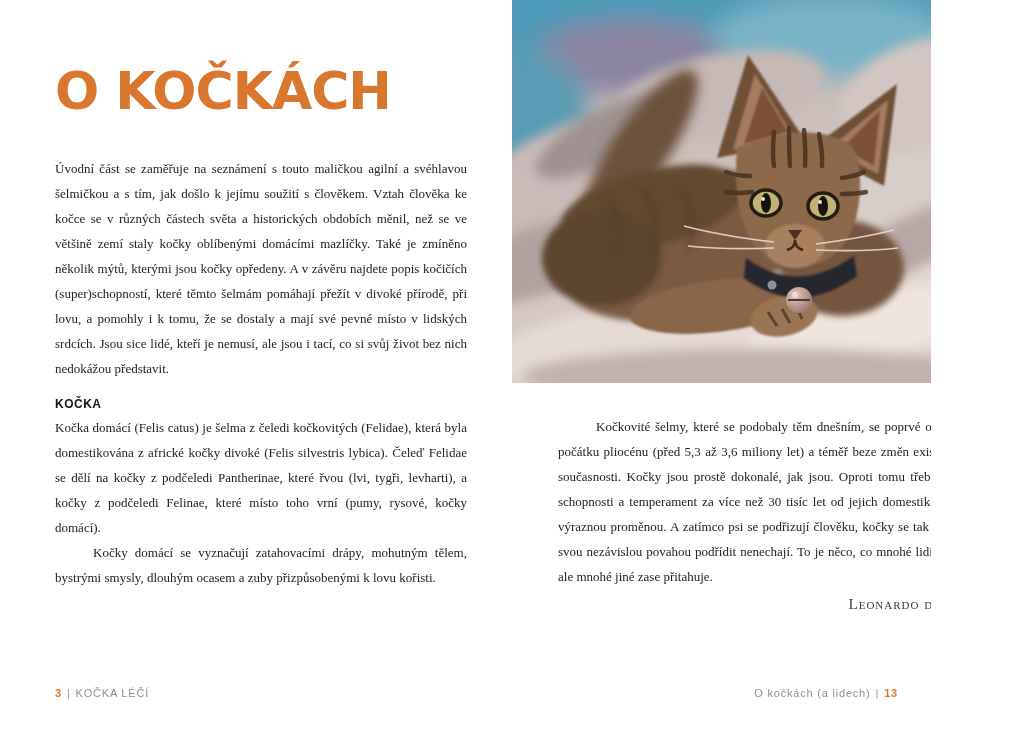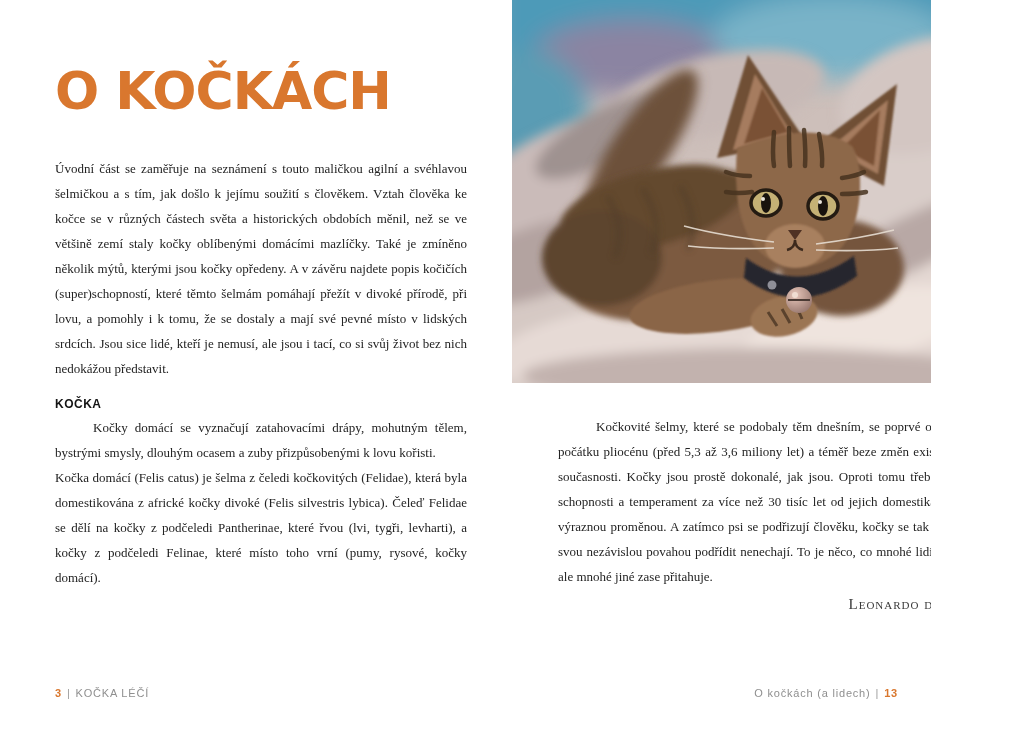--- a/index.html
+++ b/index.html
@@ -92,8 +92,8 @@
 
     <h2 class="section-head">KOČKA</h2>
 
+    <p class="body-text">Kočka domácí (Felis catus) je šelma z čeledi kočkovitých (Felidae), která byla domestikována z africké kočky divoké (Felis silvestris lybica). Čeleď Felidae se dělí na kočky z podčeledi Pantherinae, které řvou (lvi, tygři, levharti), a kočky z podčeledi Felinae, které místo toho vrní (pumy, rysové, kočky domácí).</p>
     <p class="body-text indent">Kočky domácí se vyznačují zatahovacími drápy, mohutným tělem, bystrými smysly, dlouhým ocasem a zuby přizpůsobenými k lovu kořisti.</p>
-    <p class="body-text">Kočka domácí (Felis catus) je šelma z čeledi kočkovitých (Felidae), která byla domestikována z africké kočky divoké (Felis silvestris lybica). Čeleď Felidae se dělí na kočky z podčeledi Pantherinae, které řvou (lvi, tygři, levharti), a kočky z podčeledi Felinae, které místo toho vrní (pumy, rysové, kočky domácí).</p>
   </div>
 
   <div class="footer footer-left">

